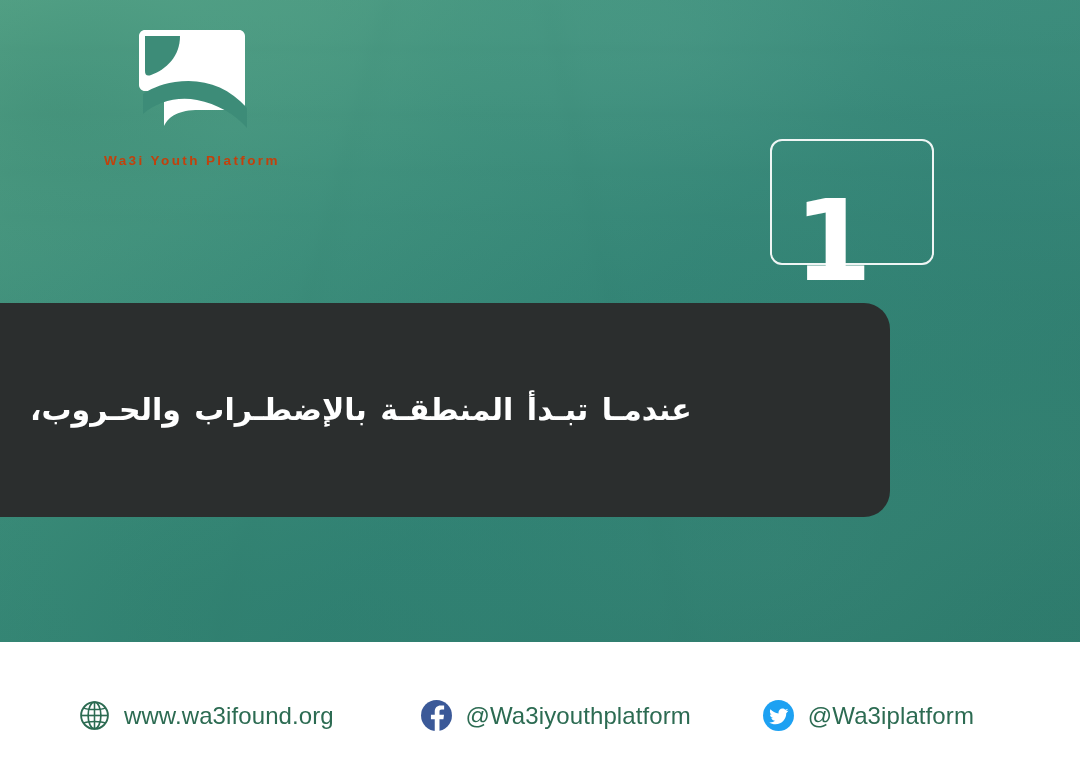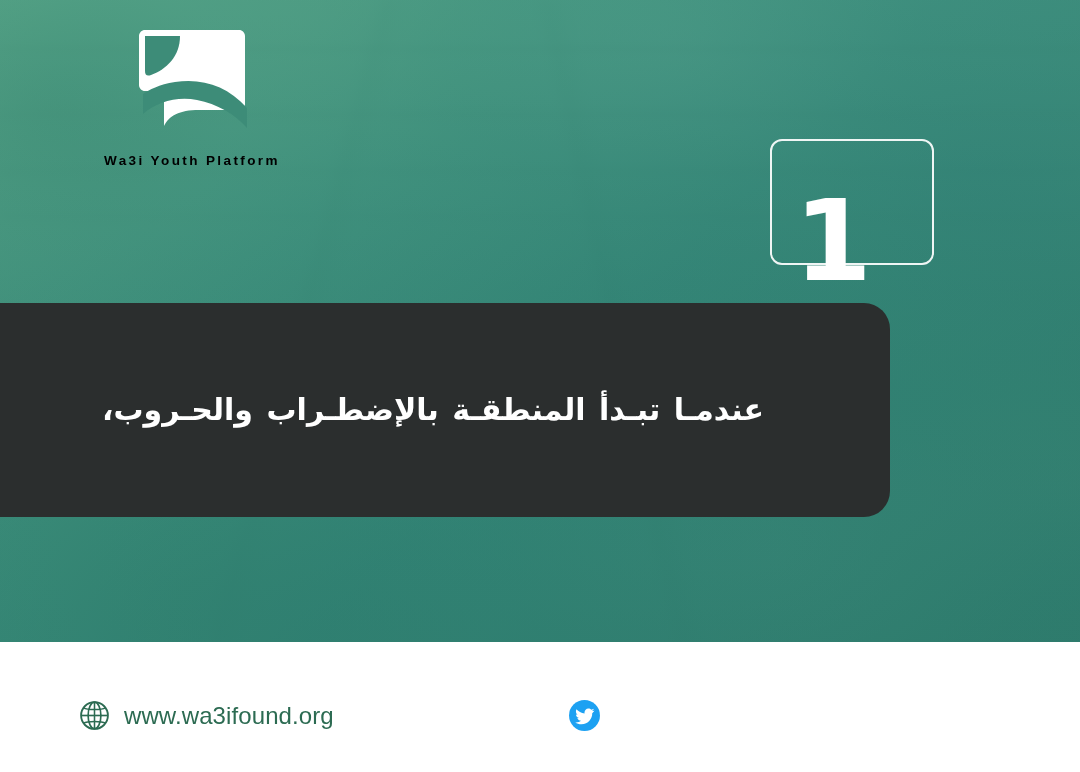--- a/index.html
+++ b/index.html
@@ -94,7 +94,7 @@
   .brand-name {
     margin-top: 18px;
     text-align: center;
-    color: #000000;
+    color: #c2410c;
     font-size: 13.5px;
     font-weight: bold;
     letter-spacing: 2.4px;

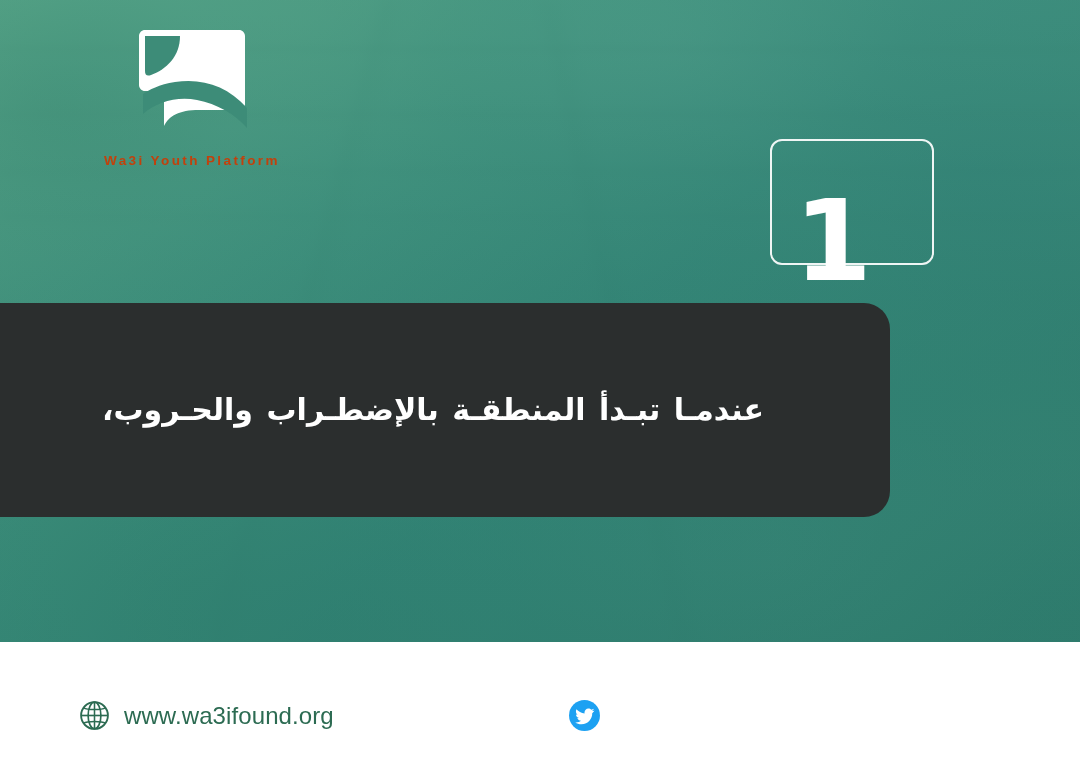--- a/index.html
+++ b/index.html
@@ -139,7 +139,7 @@
   }
   .quote-text {
     direction: rtl;
-    text-align: center;
+    text-align: left;
     unicode-bidi: bidi-override;
     color: #ffffff;
     font-size: 30px;

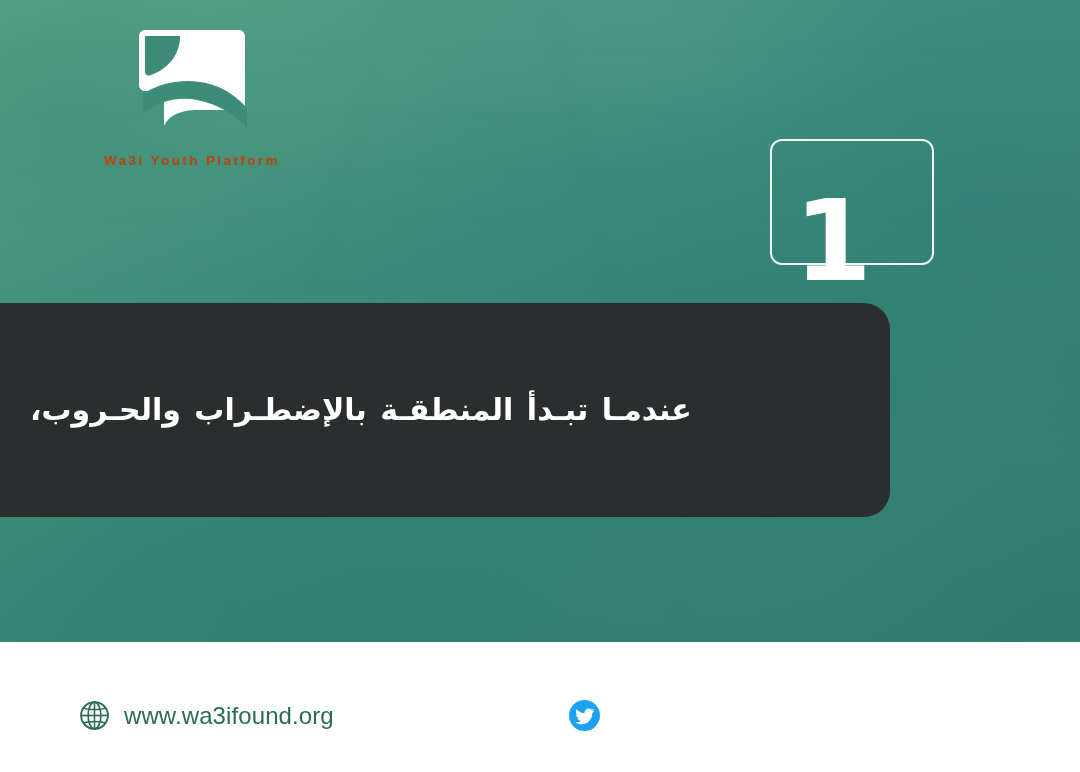--- a/index.html
+++ b/index.html
@@ -234,6 +234,13 @@
 
       <div class="foot-spacer-a"></div>
 
+      <div class="foot-item">
+        <svg class="foot-icon" viewBox="0 0 32 32" aria-hidden="true">
+          <circle cx="16" cy="16" r="15" fill="#3b5998"></circle>
+          <path fill="#ffffff" d="M18.9 31.7 L18.9 19.6 L22.7 19.6 L23.3 15.2 L18.9 15.2 L18.9 12.4 C18.9 11.1 19.3 10.3 21.1 10.3 L23.4 10.3 L23.4 6.4 C23 6.35 21.6 6.2 20 6.2 C16.6 6.2 14.3 8.3 14.3 12 L14.3 15.2 L10.6 15.2 L10.6 19.6 L14.3 19.6 L14.3 31.3 Z"></path>
+        </svg>
+        <span class="label">@Wa3iyouthplatform</span>
+      </div>
 
       <div class="foot-spacer-b"></div>
 

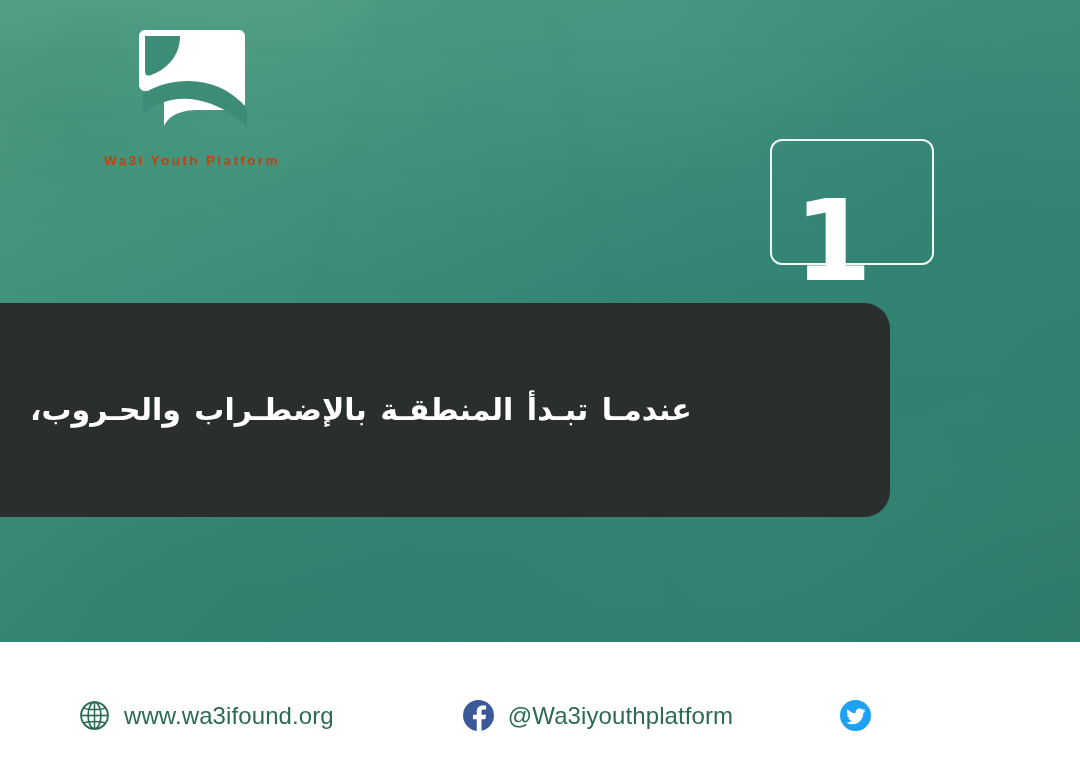--- a/index.html
+++ b/index.html
@@ -249,6 +249,7 @@
           <circle cx="16" cy="16" r="15" fill="#1da1f2"></circle>
           <path fill="#ffffff" d="M25.6 11.1 C24.9 11.4 24.2 11.6 23.4 11.7 C24.2 11.2 24.8 10.4 25.1 9.5 C24.4 9.9 23.5 10.3 22.6 10.5 C21.9 9.8 20.9 9.3 19.8 9.3 C17.7 9.3 16 11 16 13.1 C16 13.4 16 13.7 16.1 14 C12.9 13.8 10.1 12.3 8.2 10 C7.9 10.6 7.7 11.2 7.7 12 C7.7 13.3 8.4 14.5 9.4 15.2 C8.8 15.2 8.2 15 7.7 14.7 L7.7 14.8 C7.7 16.6 9 18.2 10.7 18.5 C10.4 18.6 10.1 18.6 9.7 18.6 C9.5 18.6 9.2 18.6 9 18.5 C9.5 20 10.9 21.1 12.6 21.2 C11.3 22.2 9.7 22.8 7.9 22.8 C7.6 22.8 7.3 22.8 7 22.8 C8.7 23.9 10.8 24.5 13 24.5 C19.8 24.5 23.5 18.9 23.5 14.1 C23.5 13.9 23.5 13.8 23.5 13.6 C24.3 13.1 24.9 12.4 25.6 11.1 Z"></path>
         </svg>
+        <span class="label">@Wa3iplatform</span>
       </div>
 
     </div>

